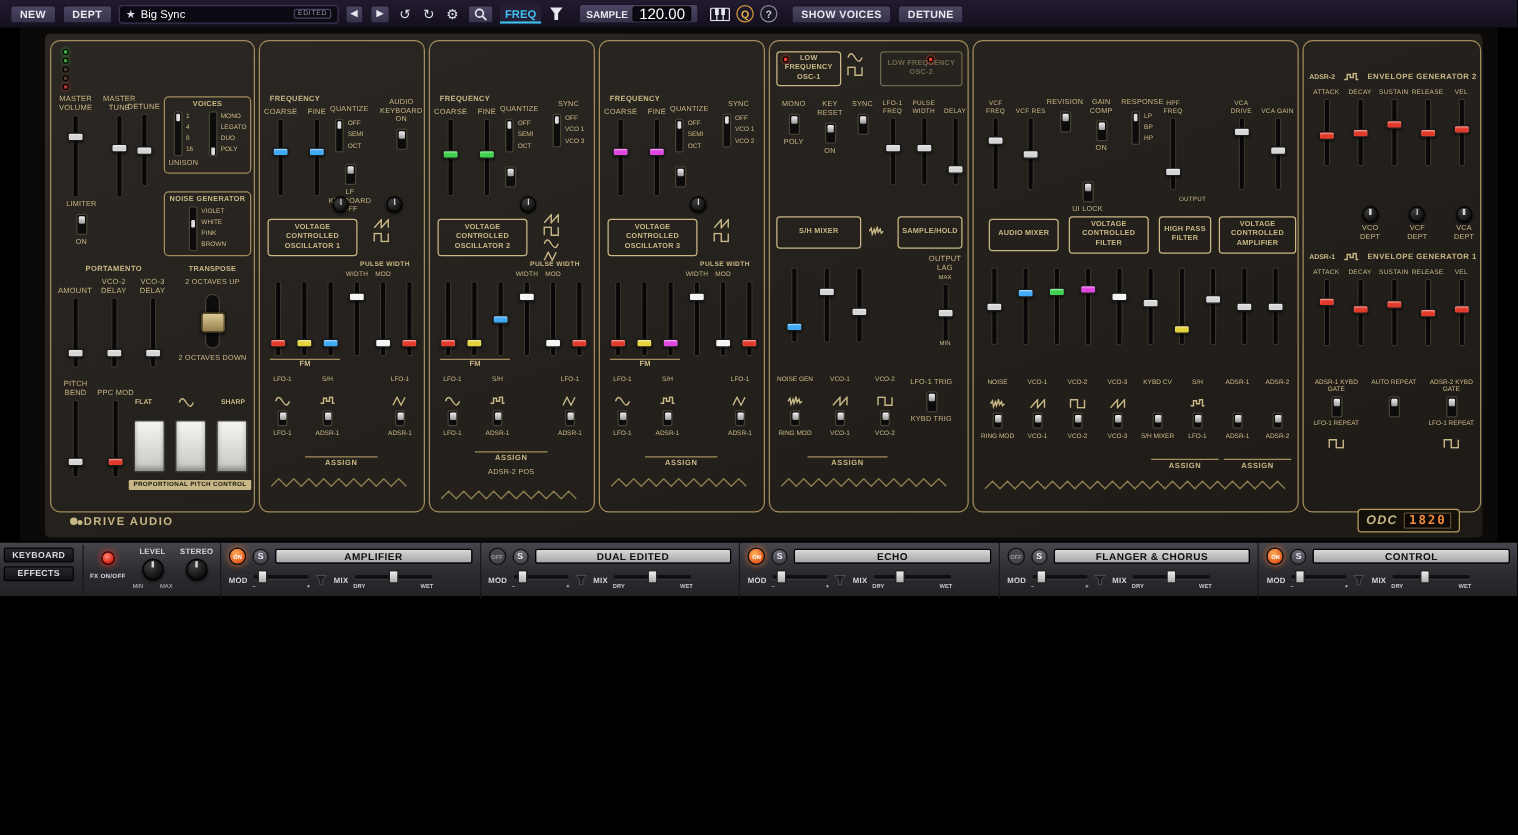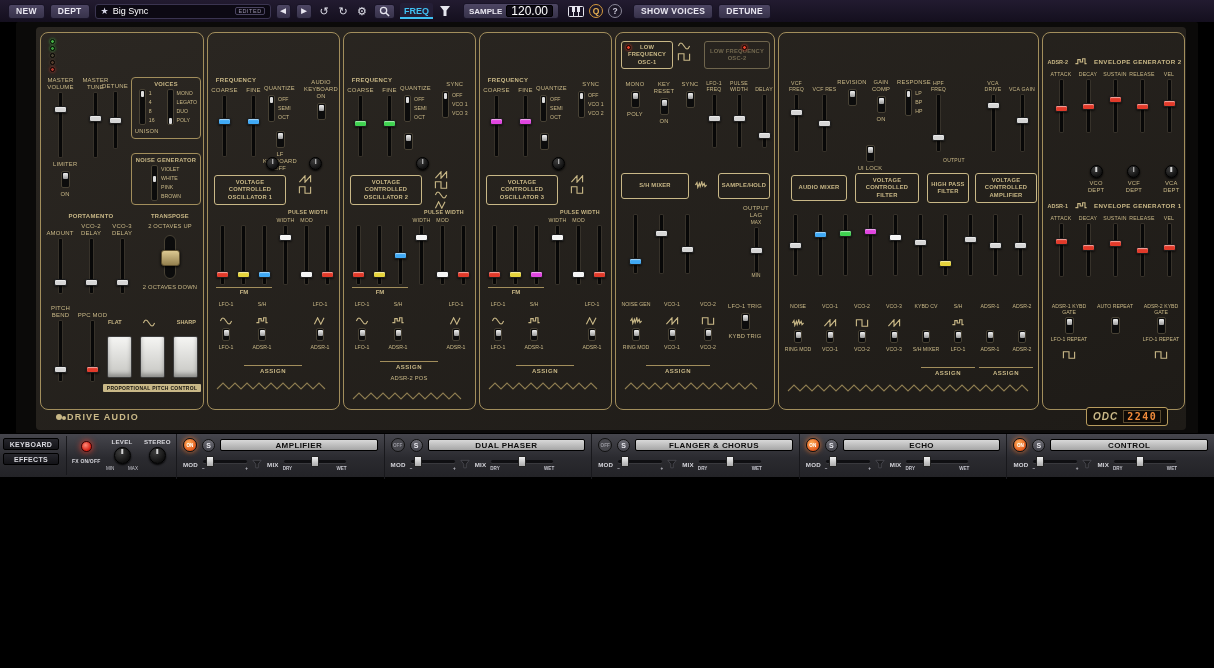--- a/index.html
+++ b/index.html
@@ -1324,7 +1324,7 @@
   </div>
   <div class="badge" style="left:1086px;top:407px">
     <span class="badge-odc">ODC</span>
-    <span class="badge-num">2240</span>
+    <span class="badge-num">1820</span>
   </div>
 
   <div id="fxbar">

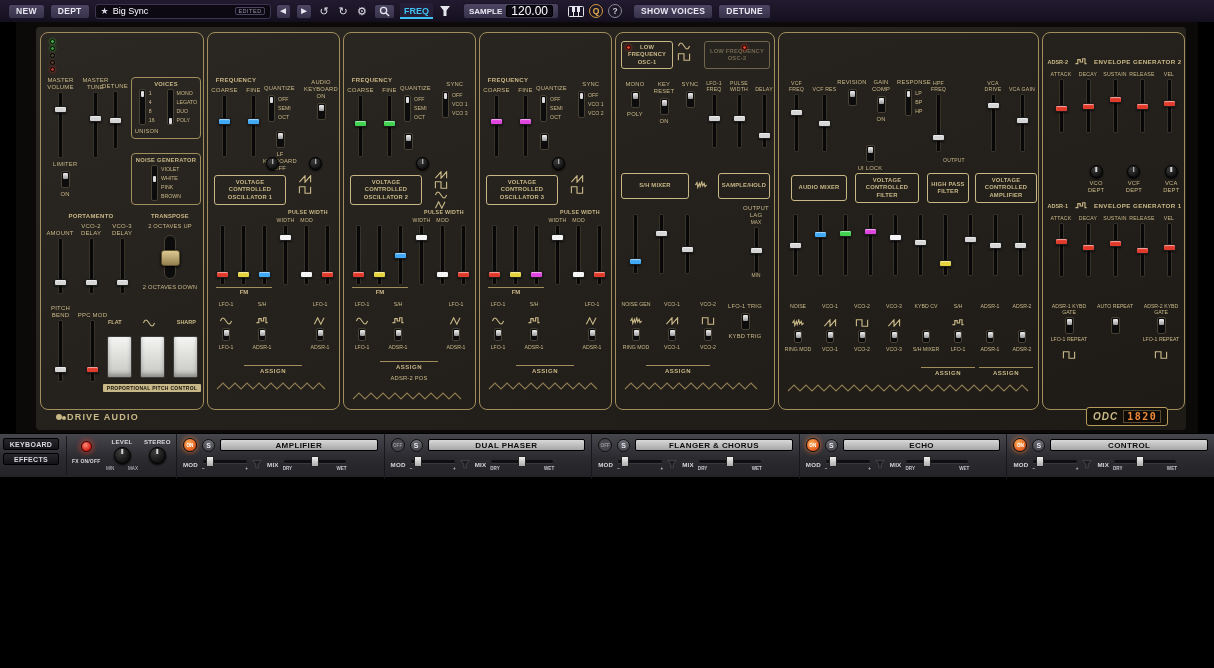--- a/index.html
+++ b/index.html
@@ -1390,7 +1390,7 @@
           <div class="fx-top">
             <div class="fx-on is-off">OFF</div>
             <div class="fx-s">S</div>
-            <div class="fx-title">DUAL PHASER</div>
+            <div class="fx-title">DUAL EDITED</div>
           </div>
           <div class="fx-bot">
             <div class="fx-lbl">MOD</div>

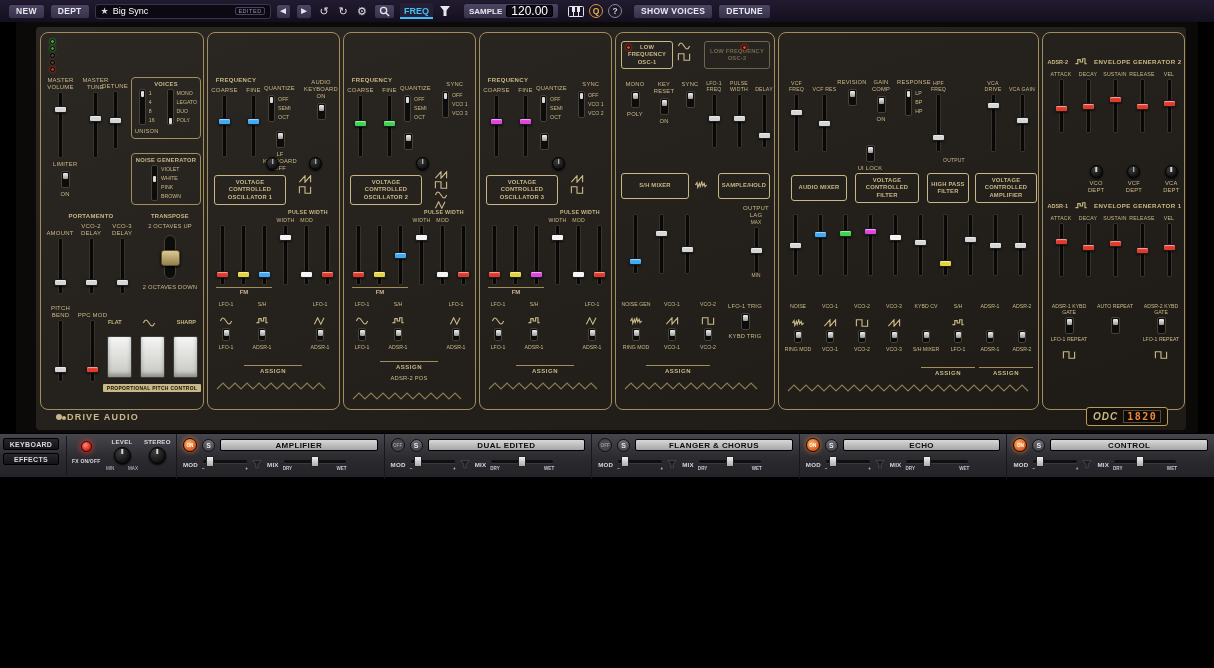--- a/index.html
+++ b/index.html
@@ -1420,9 +1420,9 @@
         </div>
         <div class="fx-mod">
           <div class="fx-top">
-            <div class="fx-on is-off">OFF</div>
+            <div class="fx-on is-on">ON</div>
             <div class="fx-s">S</div>
-            <div class="fx-title">FLANGER &amp; CHORUS</div>
+            <div class="fx-title">ECHO</div>
           </div>
           <div class="fx-bot">
             <div class="fx-lbl">MOD</div>
@@ -1442,7 +1442,7 @@
             <div class="fx-lbl">MIX</div>
             <div class="hsl" style="width: 62px;">
               <div class="hsl-track"></div>
-              <div class="hsl-cap" style="left:27px"></div>
+              <div class="hsl-cap" style="left:17px"></div>
               <div class="hsl-ends">
                 <span>DRY</span>
                 <span>WET</span>
@@ -1452,9 +1452,9 @@
         </div>
         <div class="fx-mod">
           <div class="fx-top">
-            <div class="fx-on is-on">ON</div>
+            <div class="fx-on is-off">OFF</div>
             <div class="fx-s">S</div>
-            <div class="fx-title">ECHO</div>
+            <div class="fx-title">FLANGER &amp; CHORUS</div>
           </div>
           <div class="fx-bot">
             <div class="fx-lbl">MOD</div>
@@ -1474,7 +1474,7 @@
             <div class="fx-lbl">MIX</div>
             <div class="hsl" style="width: 62px;">
               <div class="hsl-track"></div>
-              <div class="hsl-cap" style="left:17px"></div>
+              <div class="hsl-cap" style="left:27px"></div>
               <div class="hsl-ends">
                 <span>DRY</span>
                 <span>WET</span>

